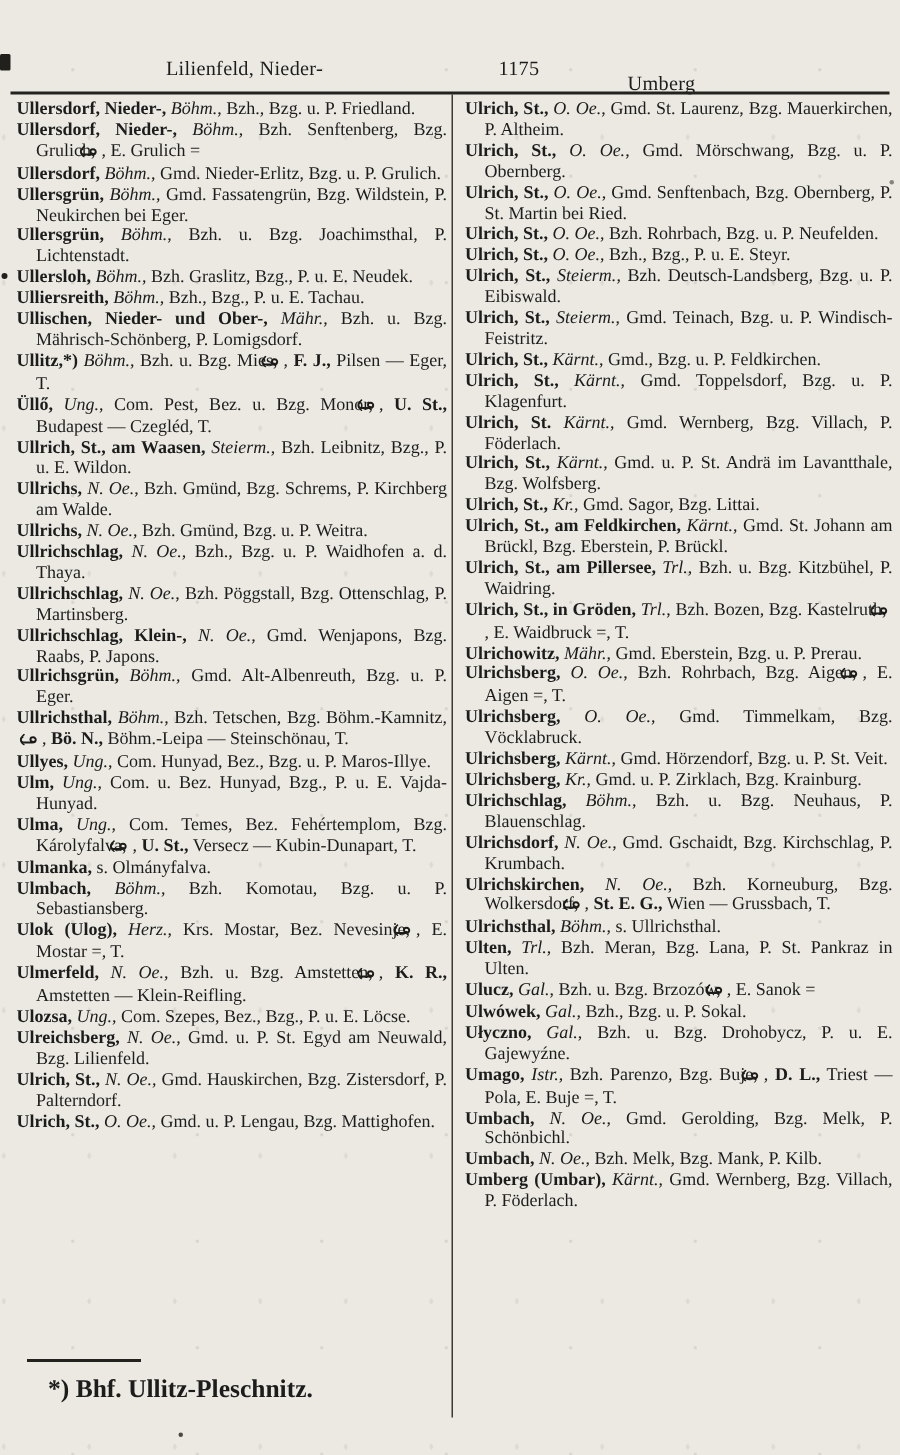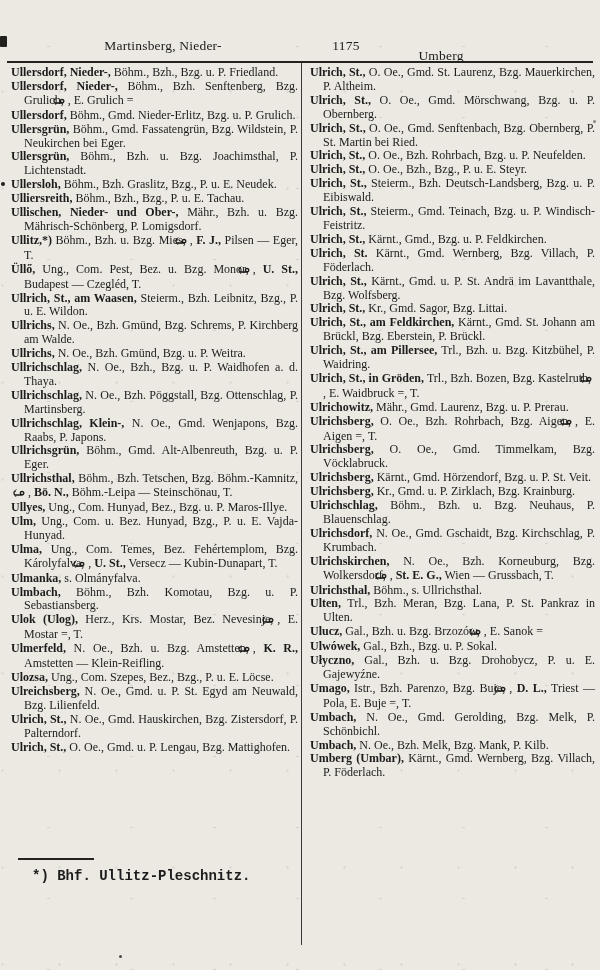--- a/index.html
+++ b/index.html
@@ -44,7 +44,7 @@
 <body>
 
 <div>
-  <span class="hdr hdr-left">Martinsberg, Nieder-</span>
+  <span class="hdr hdr-left">Lilienfeld, Nieder-</span>
   <span class="hdr hdr-page">1175</span>
   <span class="hdr hdr-right">Umberg</span>
 

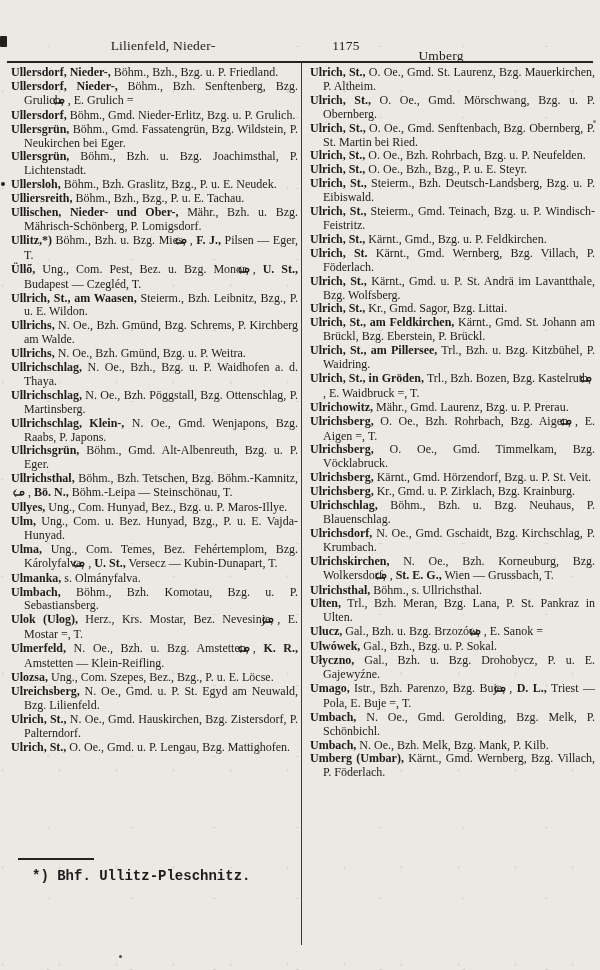--- a/index.html
+++ b/index.html
@@ -28,7 +28,7 @@
   .col-right{left:310px;width:285px;}
   .entry{margin:0;padding-left:13px;text-indent:-13px;}
   .seg-b{font-weight:bold;}
-  .seg-i{}
+  .seg-i{font-style:italic;}
   .seg-r{font-weight:normal;}
   .posthorn{display:inline-block;vertical-align:-1px;margin:0 2px;}
   .footnote{position:absolute;left:18px;top:858px;width:270px;font-size:14px;font-family:Liberation Mono, monospace;}

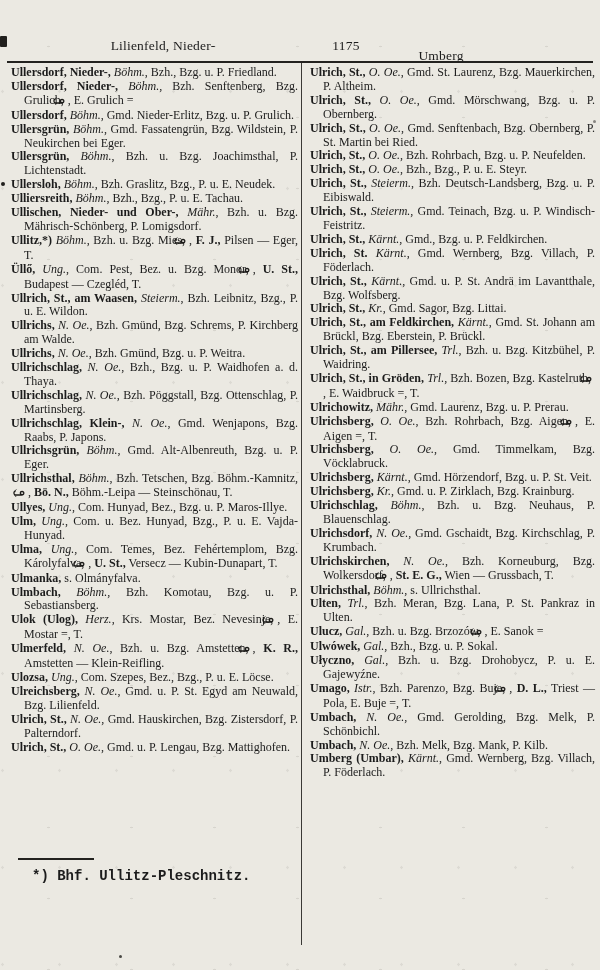--- a/index.html
+++ b/index.html
@@ -112,6 +112,7 @@
       <p class="entry"><span class="seg-b">Ulrich, St.,</span><span class="seg-i"> Steierm.</span><span class="seg-r">, Bzh. Deutsch-Landsberg, Bzg. u. P. Eibiswald.</span></p>
       <p class="entry"><span class="seg-b">Ulrich, St.,</span><span class="seg-i"> Steierm.</span><span class="seg-r">, Gmd. Teinach, Bzg. u. P. Windisch-Feistritz.</span></p>
       <p class="entry"><span class="seg-b">Ulrich, St.,</span><span class="seg-i"> Kärnt.</span><span class="seg-r">, Gmd., Bzg. u. P. Feldkirchen.</span></p>
+      <p class="entry"><span class="seg-b">Ulrich, St.,</span><span class="seg-i"> Kärnt.</span><span class="seg-r">, Gmd. Toppelsdorf, Bzg. u. P. Klagenfurt.</span></p>
       <p class="entry"><span class="seg-b">Ulrich, St.</span><span class="seg-i"> Kärnt.</span><span class="seg-r">, Gmd. Wernberg, Bzg. Villach, P. Föderlach.</span></p>
       <p class="entry"><span class="seg-b">Ulrich, St.,</span><span class="seg-i"> Kärnt.</span><span class="seg-r">, Gmd. u. P. St. Andrä im Lavantthale, Bzg. Wolfsberg.</span></p>
       <p class="entry"><span class="seg-b">Ulrich, St.,</span><span class="seg-i"> Kr.</span><span class="seg-r">, Gmd. Sagor, Bzg. Littai.</span></p>

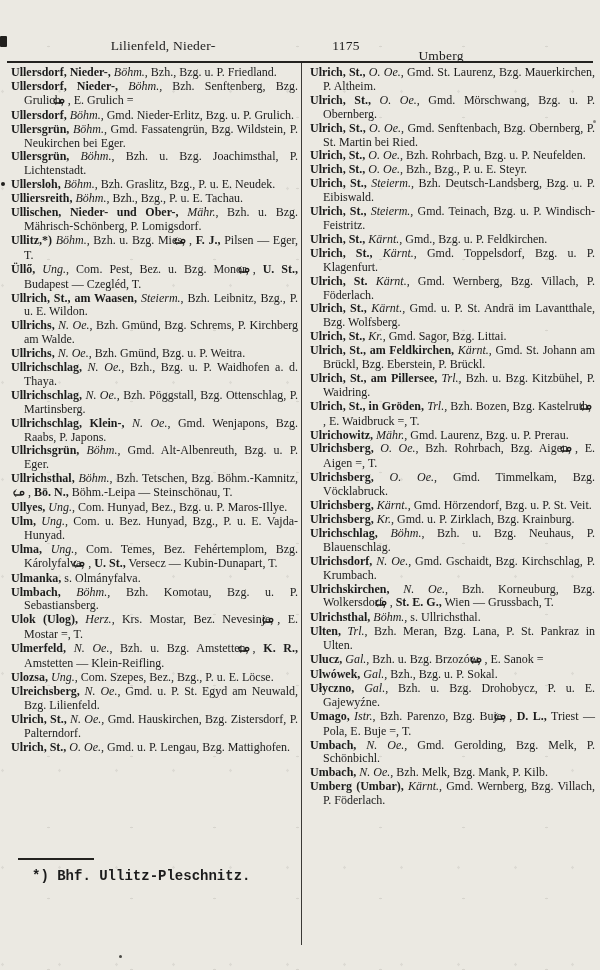--- a/index.html
+++ b/index.html
@@ -122,7 +122,7 @@
             <path d="M4 5 C1 5 1 12 5 12 L17 12 C23 12 23 5 18 5 C13.5 5 13.5 11 18 11" fill="none" stroke="#1c1b19" stroke-width="2.6" stroke-linecap="round"></path>
             <path d="M3.5 4 L6 1.5 M3.5 13 L6 15" stroke="#1c1b19" stroke-width="2" stroke-linecap="round"></path>
           </svg></span><span class="seg-r">, E. Waidbruck =, T.</span></p>
-      <p class="entry"><span class="seg-b">Ulrichowitz,</span><span class="seg-i"> Mähr.</span><span class="seg-r">, Gmd. Laurenz, Bzg. u. P. Prerau.</span></p>
+      <p class="entry"><span class="seg-b">Ulrichowitz,</span><span class="seg-i"> Mähr.</span><span class="seg-r">, Gmd. Eberstein, Bzg. u. P. Prerau.</span></p>
       <p class="entry"><span class="seg-b">Ulrichsberg,</span><span class="seg-i"> O. Oe.</span><span class="seg-r">, Bzh. Rohrbach, Bzg. Aigen,</span><span class="posthorn"><svg width="13" height="8" viewBox="0 0 26 16" aria-hidden="true">
             <path d="M4 5 C1 5 1 12 5 12 L17 12 C23 12 23 5 18 5 C13.5 5 13.5 11 18 11" fill="none" stroke="#1c1b19" stroke-width="2.6" stroke-linecap="round"></path>
             <path d="M3.5 4 L6 1.5 M3.5 13 L6 15" stroke="#1c1b19" stroke-width="2" stroke-linecap="round"></path>

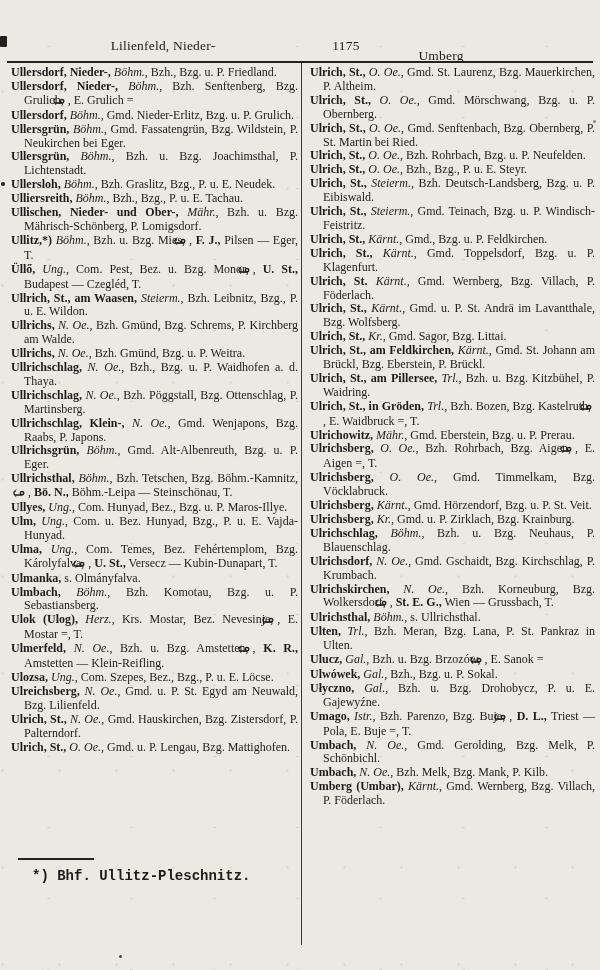--- a/index.html
+++ b/index.html
@@ -31,7 +31,7 @@
   .seg-i{font-style:italic;}
   .seg-r{font-weight:normal;}
   .posthorn{display:inline-block;vertical-align:-1px;margin:0 2px;}
-  .footnote{position:absolute;left:18px;top:858px;width:270px;font-size:14px;font-family:Liberation Mono, monospace;}
+  .footnote{position:absolute;left:18px;top:906px;width:270px;font-size:17px;}
   .footnote-rule{width:76px;height:1.5px;background:#23221f;margin:0 0 8px 0;}
   .footnote p{margin:0;padding-left:14px;font-weight:bold;}
   .speck{position:absolute;background:#21201d;border-radius:1px;}

